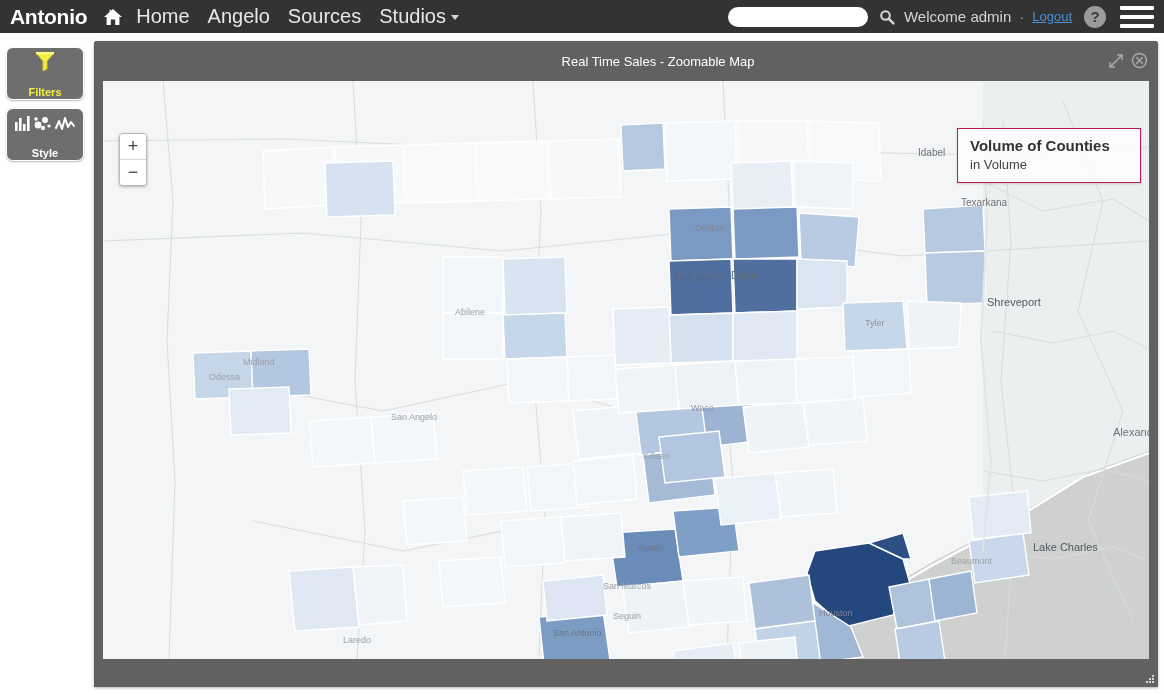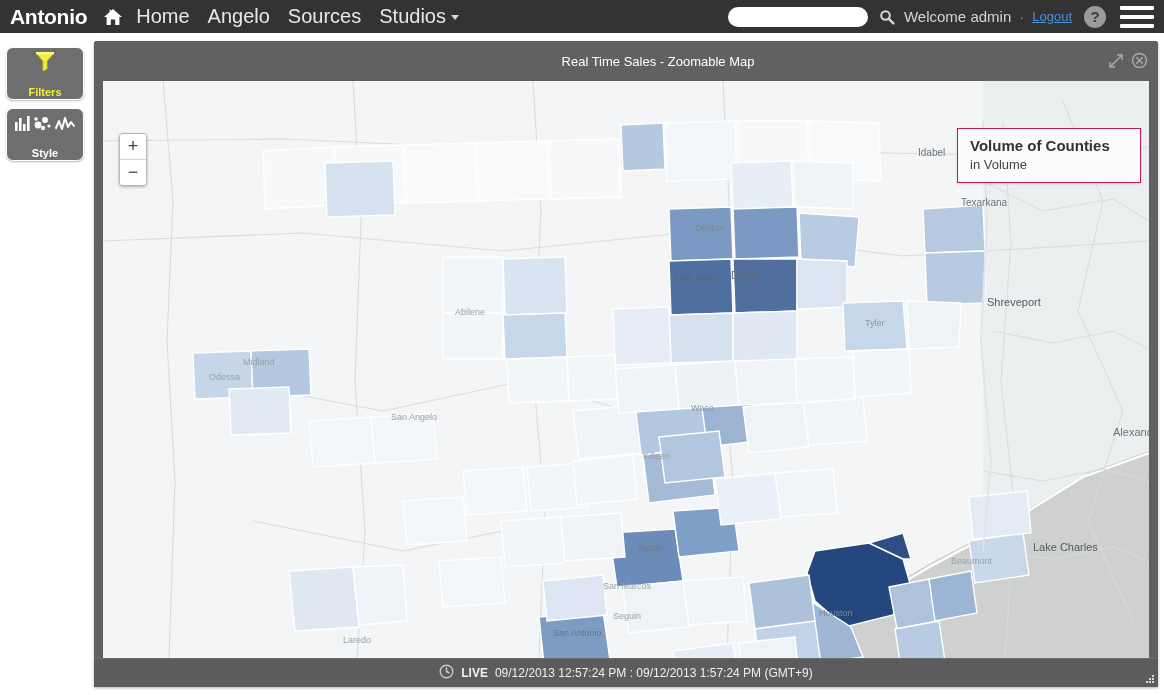--- a/index.html
+++ b/index.html
@@ -454,17 +454,6 @@
     </div>
   </div>
 
-  <div id="statusbar">
-    <span>
-      <svg width="15" height="15" viewBox="0 0 15 15">
-        <circle cx="7.5" cy="7.5" r="6.3" fill="none" stroke="#c9c9c9" stroke-width="1.4"></circle>
-        <line x1="7.5" y1="7.5" x2="7.5" y2="4" stroke="#c9c9c9" stroke-width="1.4" stroke-linecap="round"></line>
-        <line x1="7.5" y1="7.5" x2="10.2" y2="8.8" stroke="#c9c9c9" stroke-width="1.4" stroke-linecap="round"></line>
-      </svg>
-    </span>
-    <span class="live">LIVE</span>
-    <span>09/12/2013 12:57:24 PM : 09/12/2013 1:57:24 PM (GMT+9)</span>
-  </div>
 
   <div id="grip">
     <svg width="12" height="12" viewBox="0 0 12 12">

